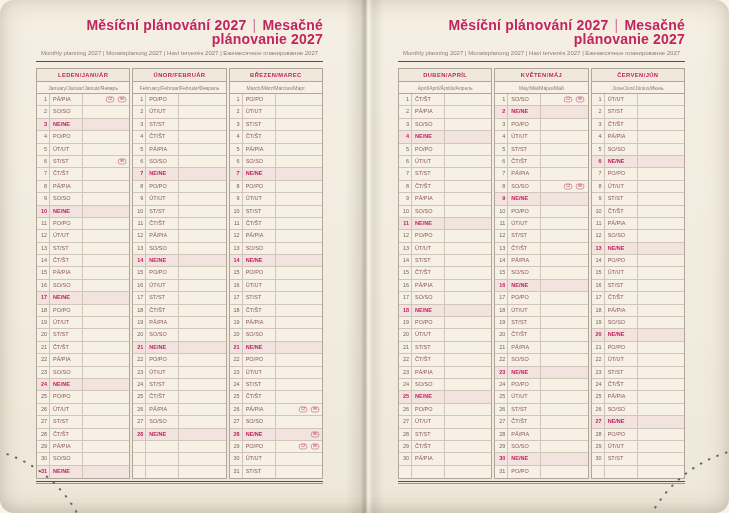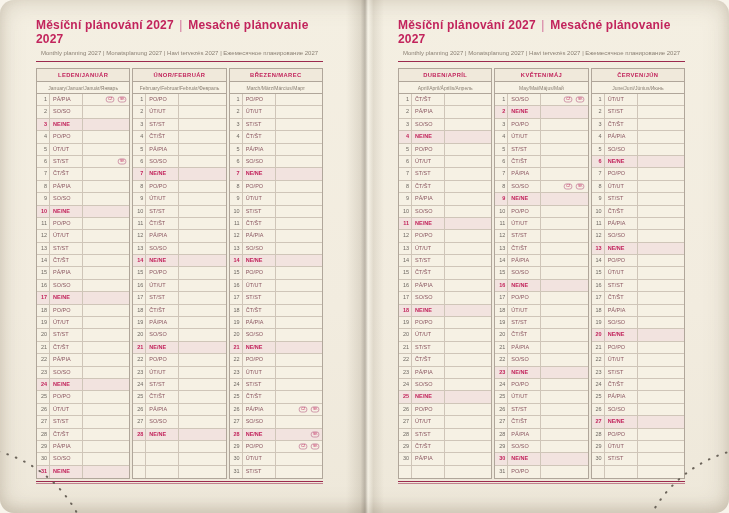--- a/index.html
+++ b/index.html
@@ -17,7 +17,7 @@
   .content { position:absolute; top:18px; width:287px; }
   .page.left  .content { left:36px; }
   .page.right .content { left:33px; }
-  .title { text-align:left; font-size:12px; font-weight:bold; color:#c2245c;
+  .title { text-align:right; font-size:14px; font-weight:bold; color:#c2245c;
     line-height:14px; letter-spacing:0.2px; }
   .title .sep { color:#d3719a; font-weight:normal; padding:0 2px; }
   .subtitle { text-align:center; font-size:6px; color:#8b8074; margin-top:3px; line-height:8px; }

